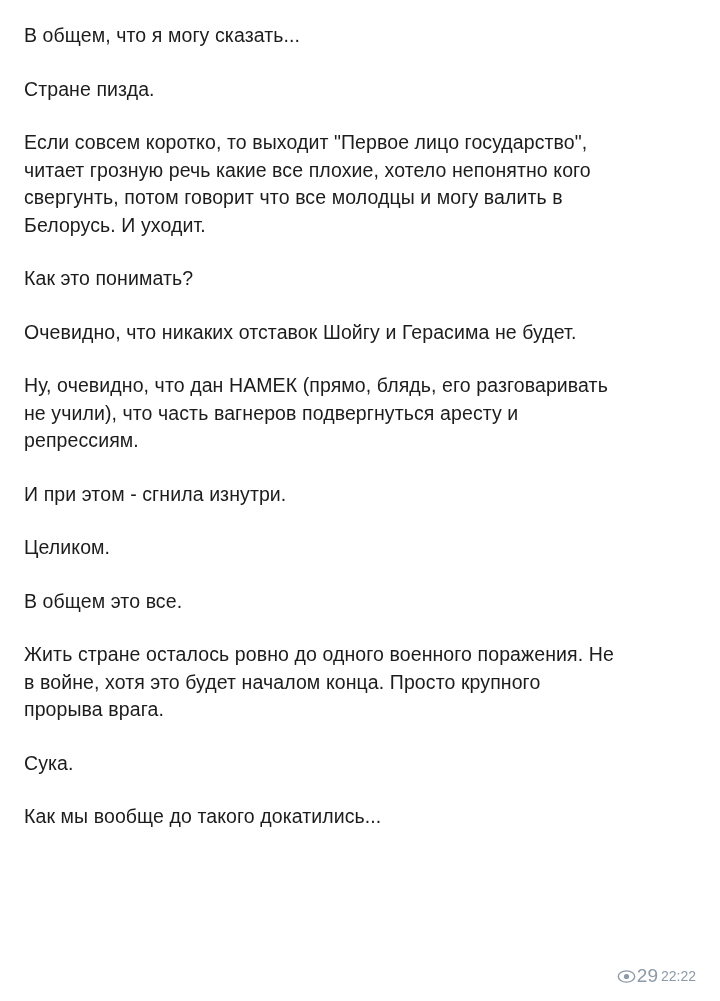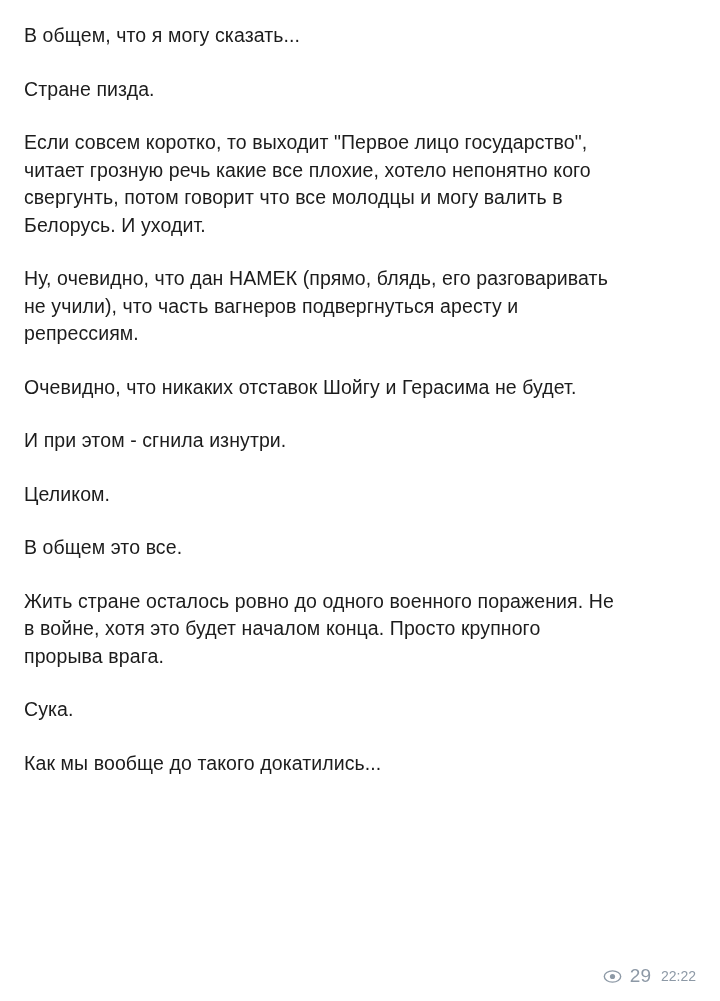--- a/index.html
+++ b/index.html
@@ -86,6 +86,7 @@
   <p class="paragraph">В общем, что я могу сказать...</p>
   <p class="paragraph">Стране пизда.</p>
   <p class="paragraph">Если совсем коротко, то выходит "Первое лицо государство", читает грозную речь какие все плохие, хотело непонятно кого свергунть, потом говорит что все молодцы и могу валить в Белорусь. И уходит.</p>
+  <p class="paragraph">Как это понимать?</p>
   <p class="paragraph">Ну, очевидно, что дан НАМЕК (прямо, блядь, его разговаривать не учили), что часть вагнеров подвергнуться аресту и репрессиям.</p>
   <p class="paragraph">Очевидно, что никаких отставок Шойгу и Герасима не будет.</p>
   <p class="paragraph">И при этом - сгнила изнутри.</p>

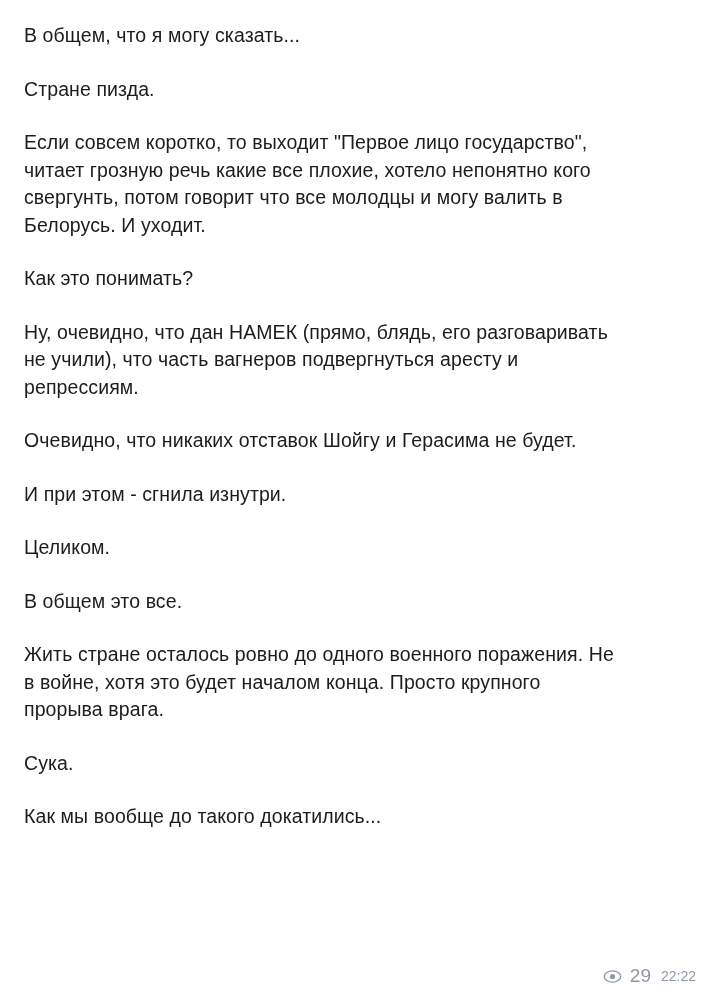--- a/index.html
+++ b/index.html
@@ -87,8 +87,8 @@
   <p class="paragraph">Стране пизда.</p>
   <p class="paragraph">Если совсем коротко, то выходит "Первое лицо государство", читает грозную речь какие все плохие, хотело непонятно кого свергунть, потом говорит что все молодцы и могу валить в Белорусь. И уходит.</p>
   <p class="paragraph">Как это понимать?</p>
+  <p class="paragraph">Очевидно, что никаких отставок Шойгу и Герасима не будет.</p>
   <p class="paragraph">Ну, очевидно, что дан НАМЕК (прямо, блядь, его разговаривать не учили), что часть вагнеров подвергнуться аресту и репрессиям.</p>
-  <p class="paragraph">Очевидно, что никаких отставок Шойгу и Герасима не будет.</p>
   <p class="paragraph">И при этом - сгнила изнутри.</p>
   <p class="paragraph">Целиком.</p>
   <p class="paragraph">В общем это все.</p>

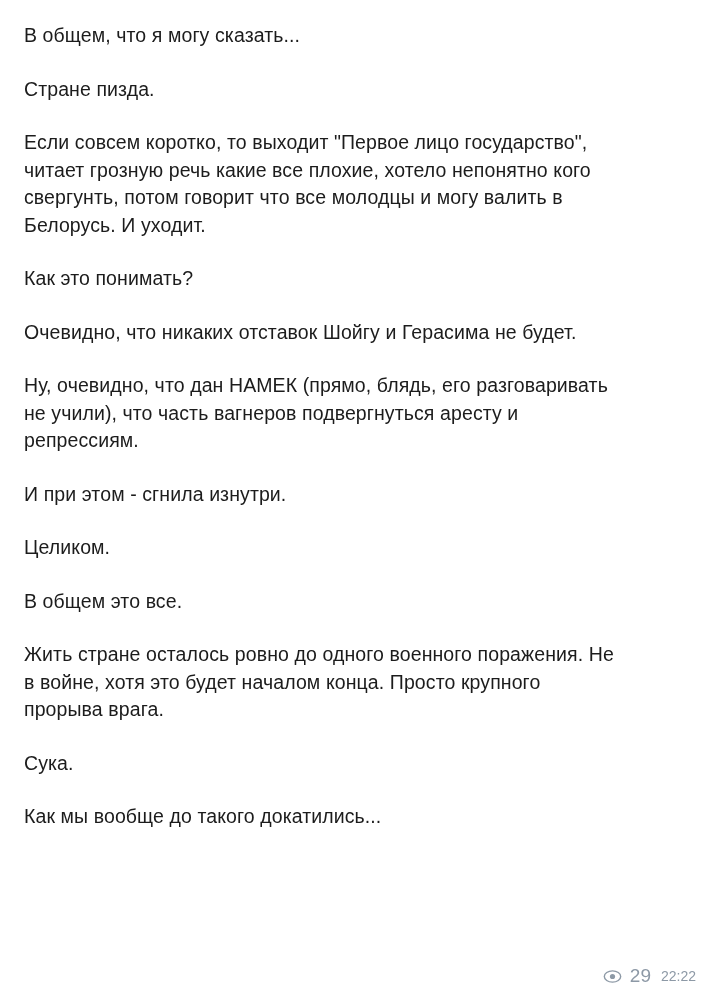--- a/index.html
+++ b/index.html
@@ -55,7 +55,7 @@
     bottom: 14px;
     display: flex;
     align-items: center;
-    gap: 8px;
+    gap: 1px;
     color: #8d99a6;
     font-size: 19px;
   }

